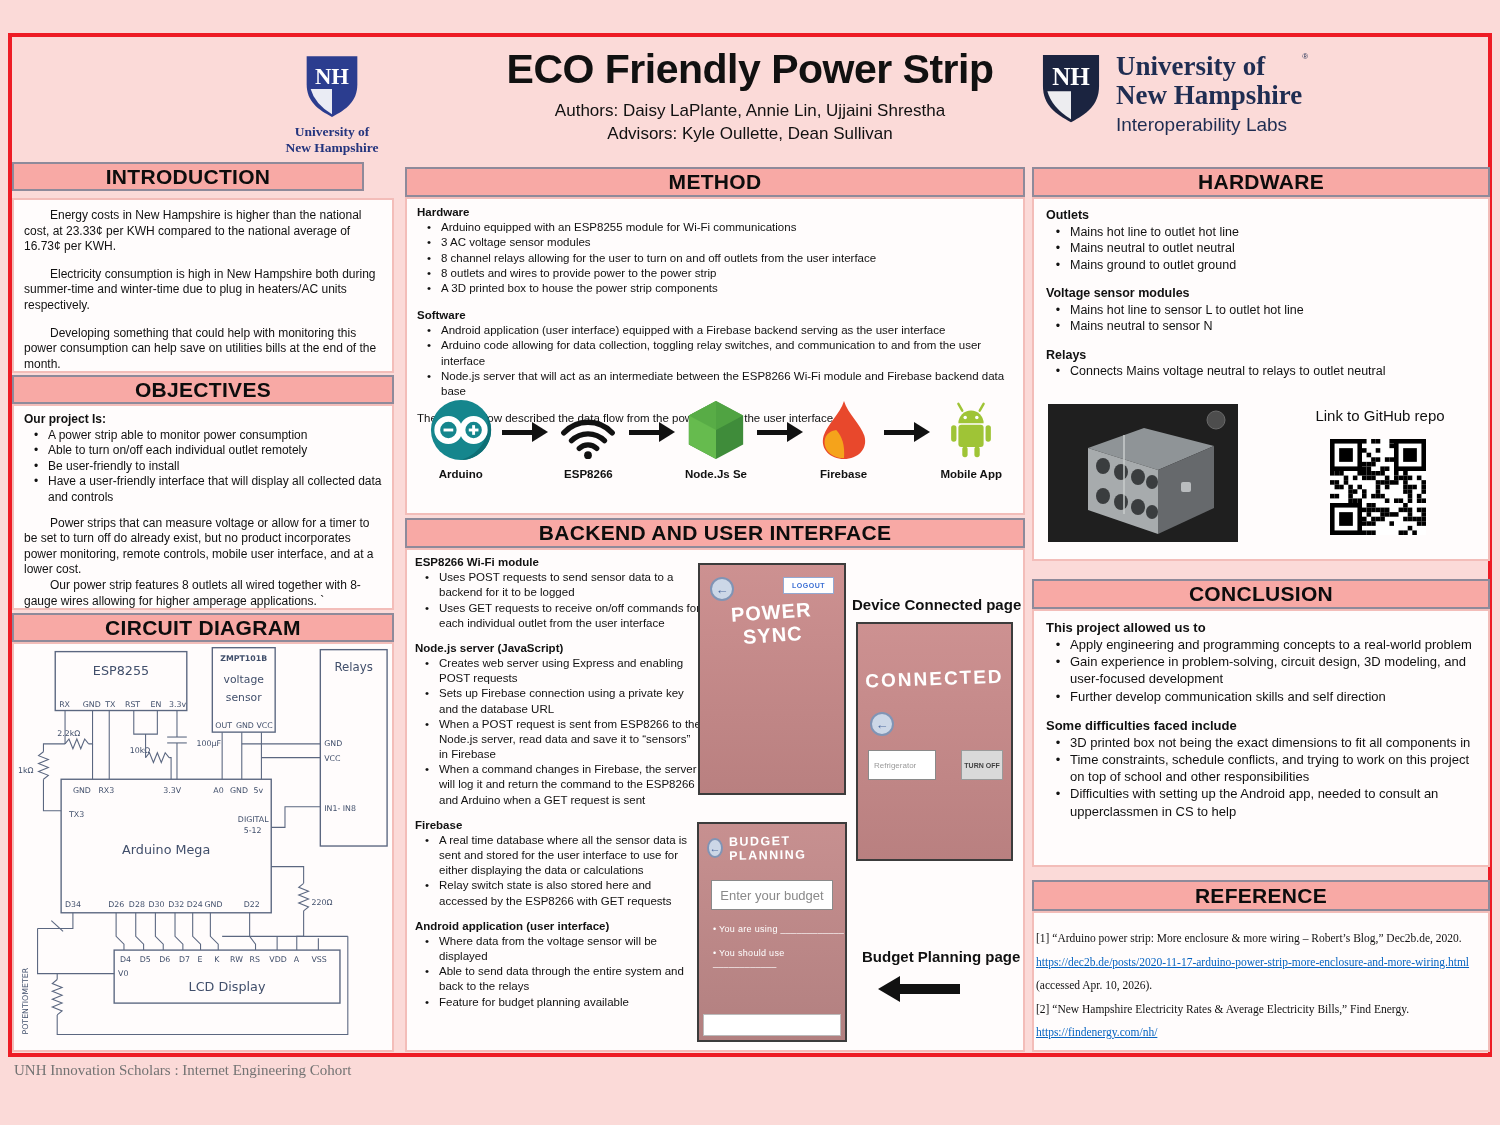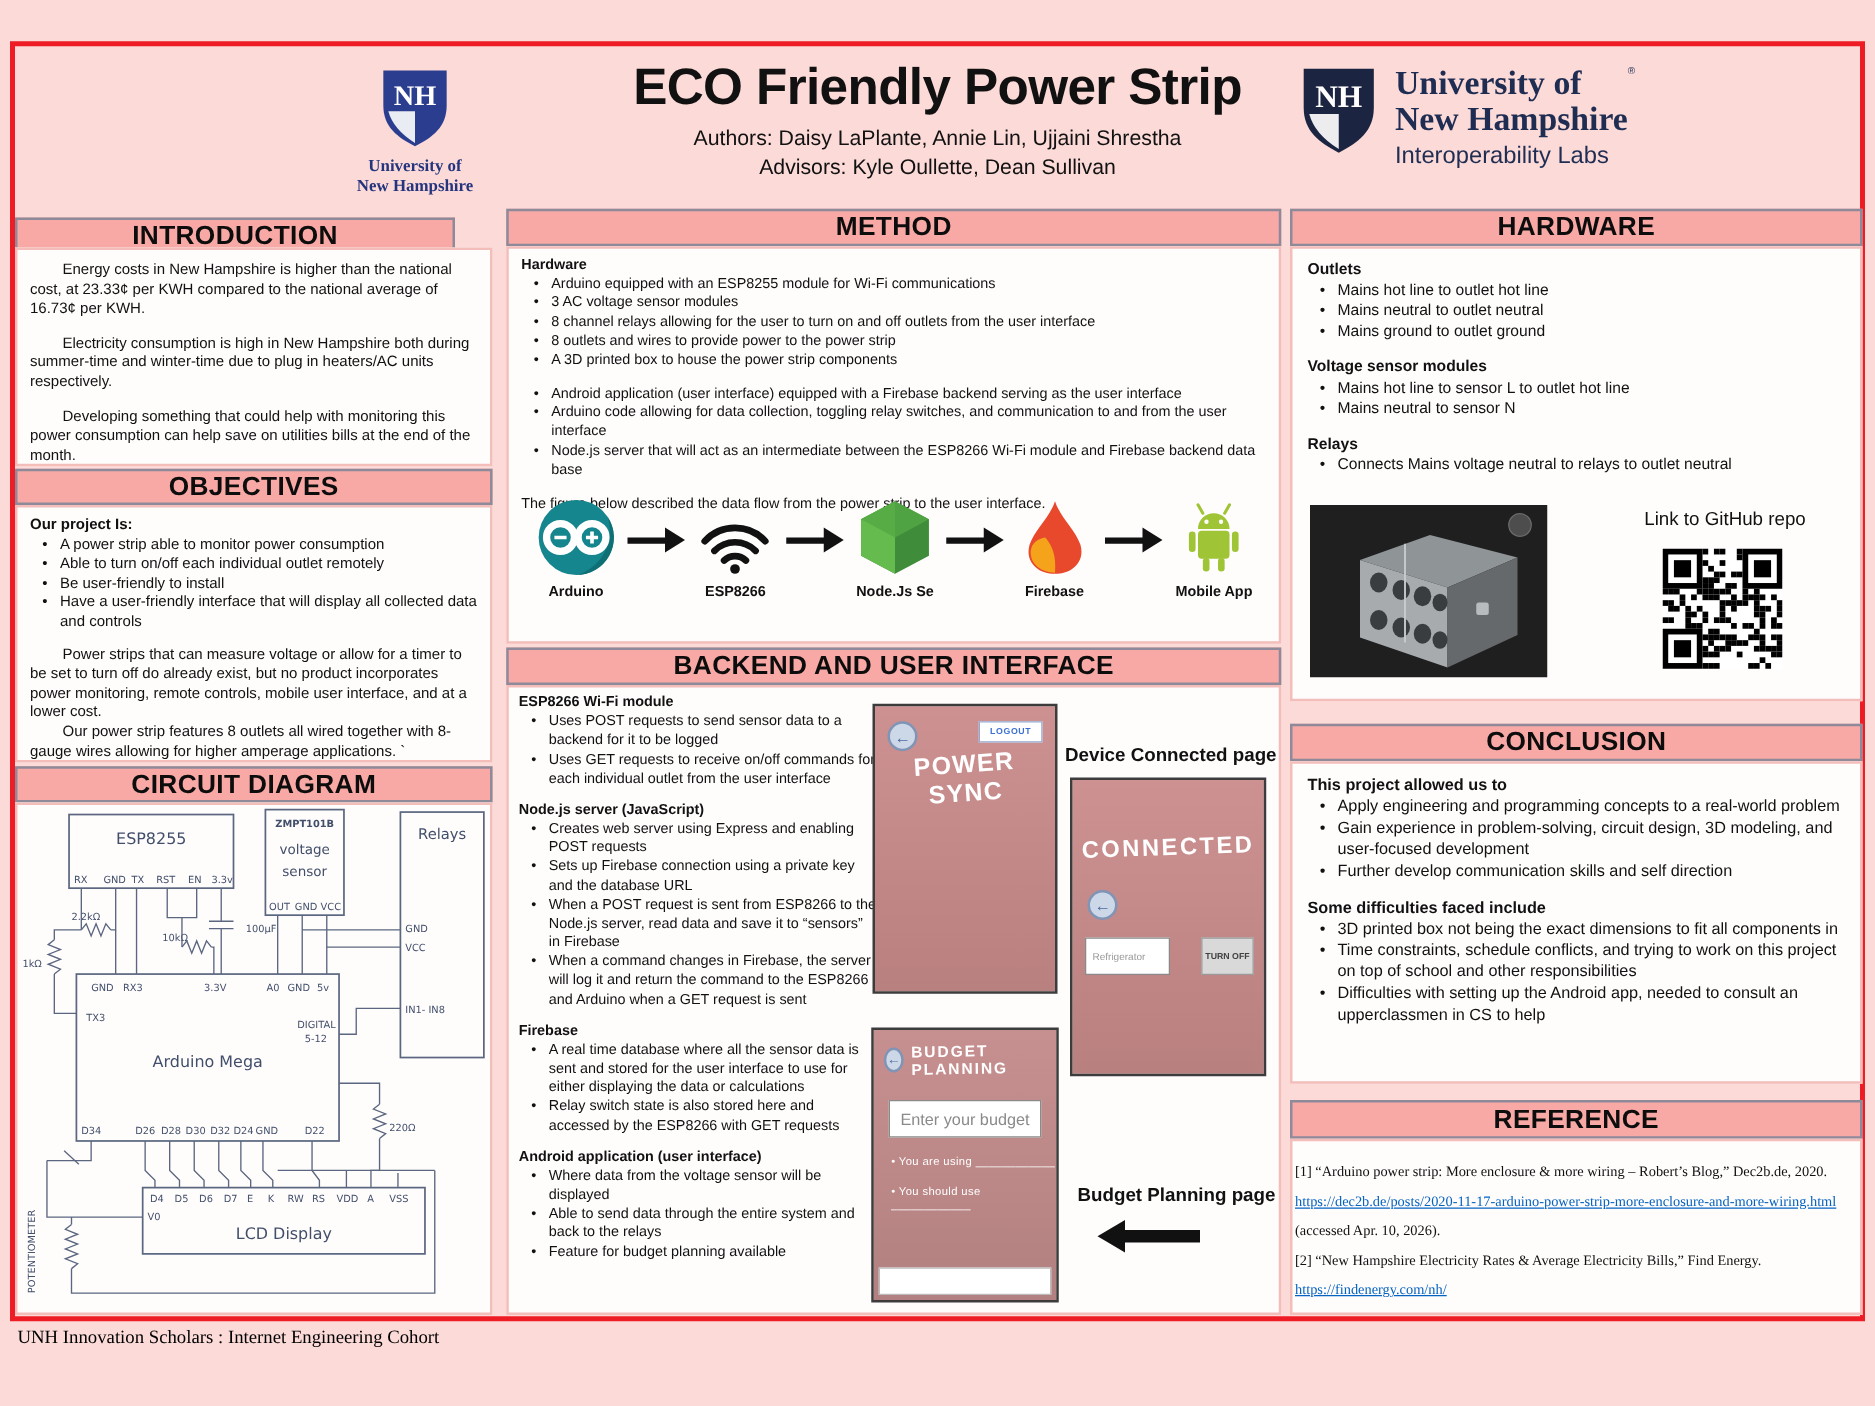--- a/index.html
+++ b/index.html
@@ -130,7 +130,7 @@
     <span class="reg">®</span>
   </div>
 
-  <div class="sec-head" style="left:12px; top:174px; width:352px; height:29px;">INTRODUCTION</div>
+  <div class="sec-head" style="left:12px; top:162px; width:352px; height:29px;">INTRODUCTION</div>
   <div class="sec-body leftcol" style="left:12px; top:198px; width:382px; height:175px;">
     <div class="pad">
       <p class="ind">Energy costs in New Hampshire is higher than the national cost, at 23.33¢ per KWH compared to the national average of 16.73¢ per KWH.</p>

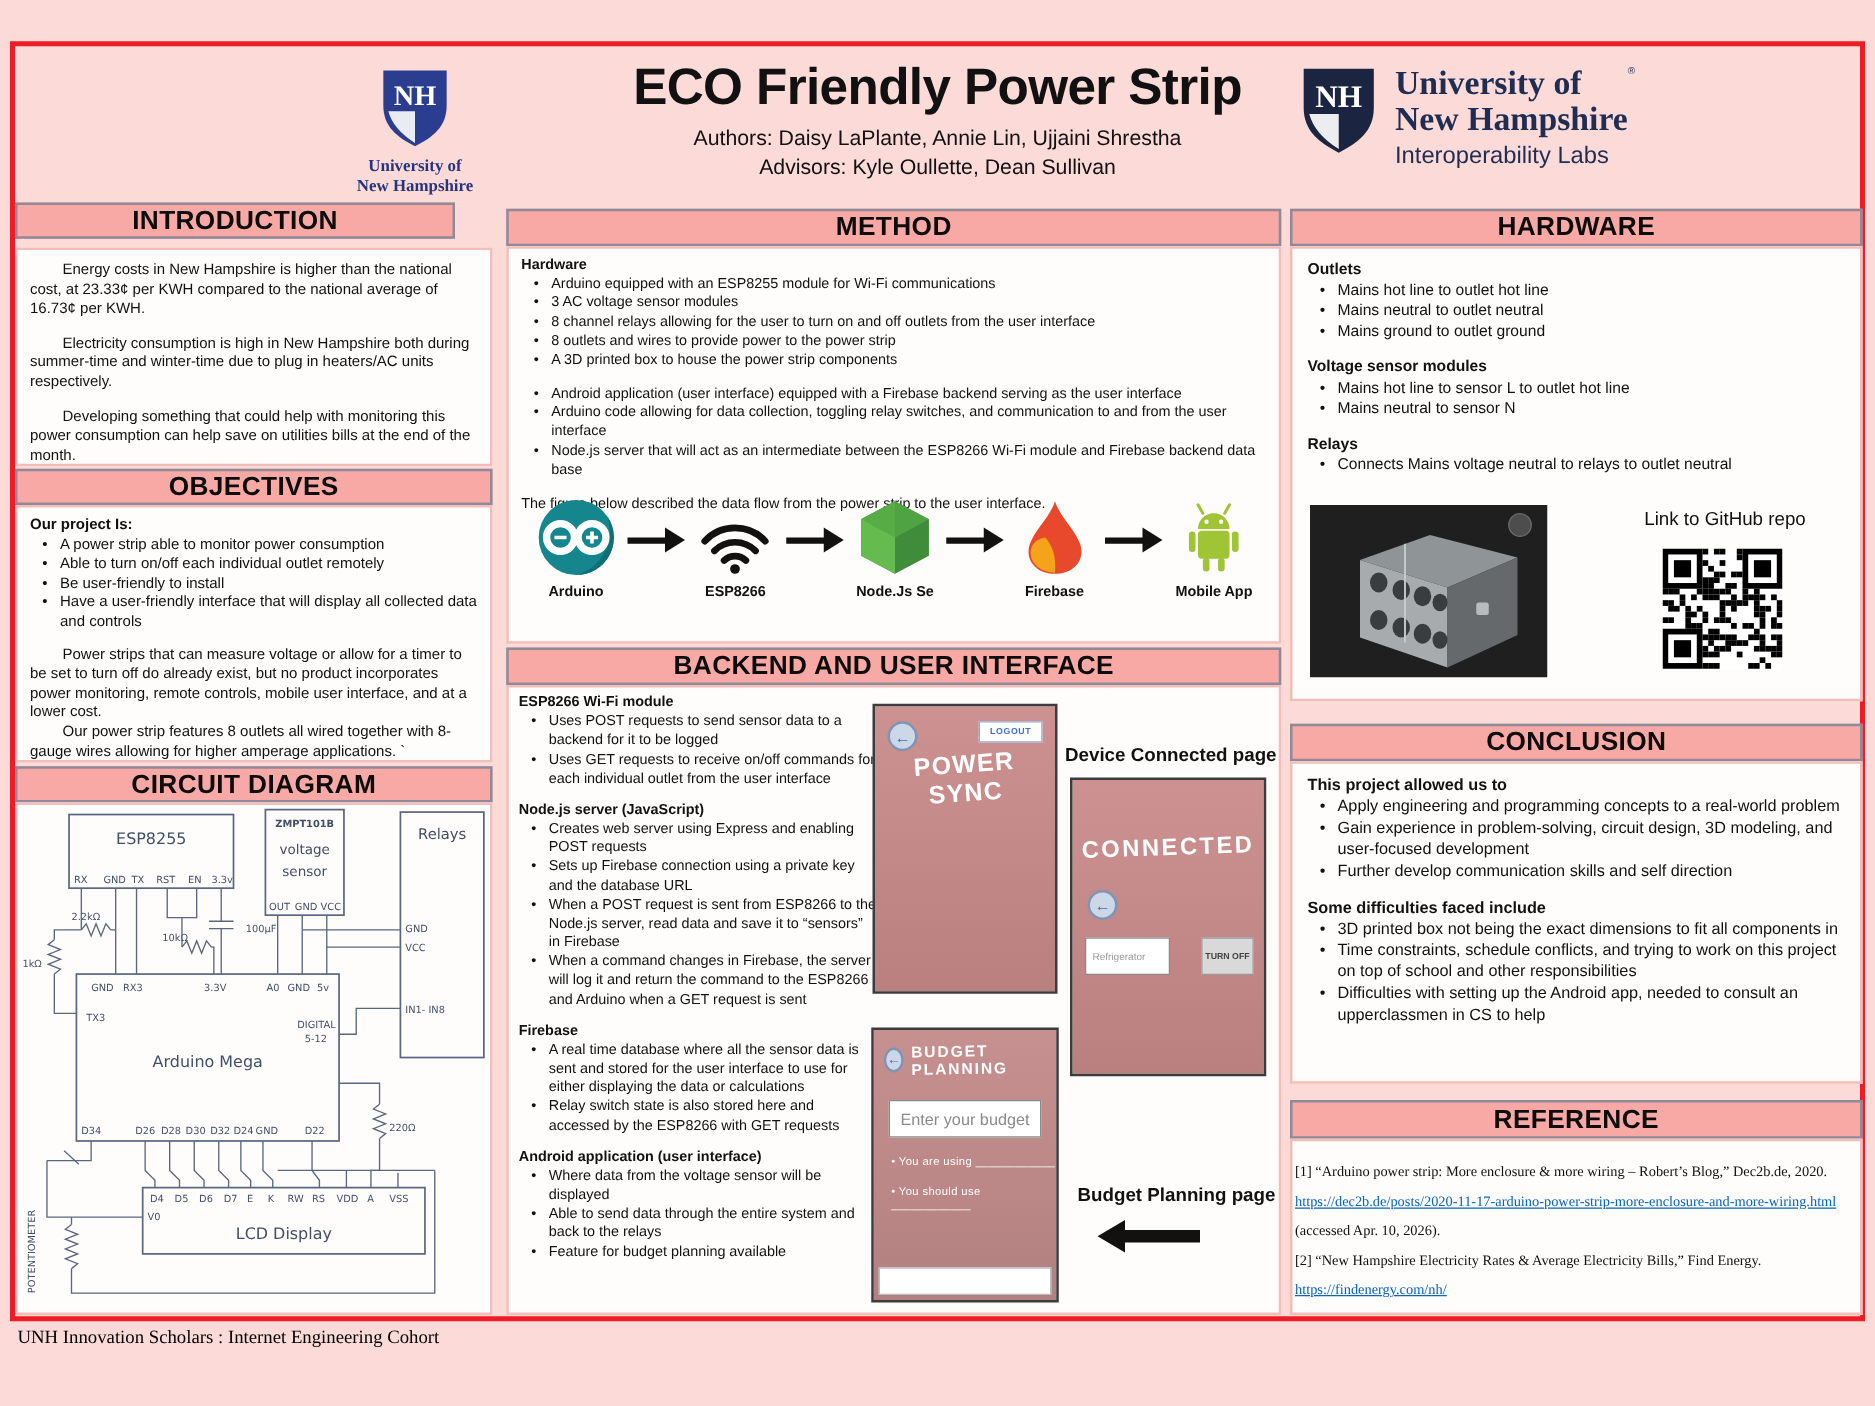--- a/index.html
+++ b/index.html
@@ -298,6 +298,7 @@
           <span>A 3D printed box to house the power strip components</span>
         </div>
       <div class="gap12"></div>
+      <div class="bh">Software</div>
       <div class="b">
           <span>Android application (user interface)  equipped with a Firebase backend serving as the user interface</span>
         </div>

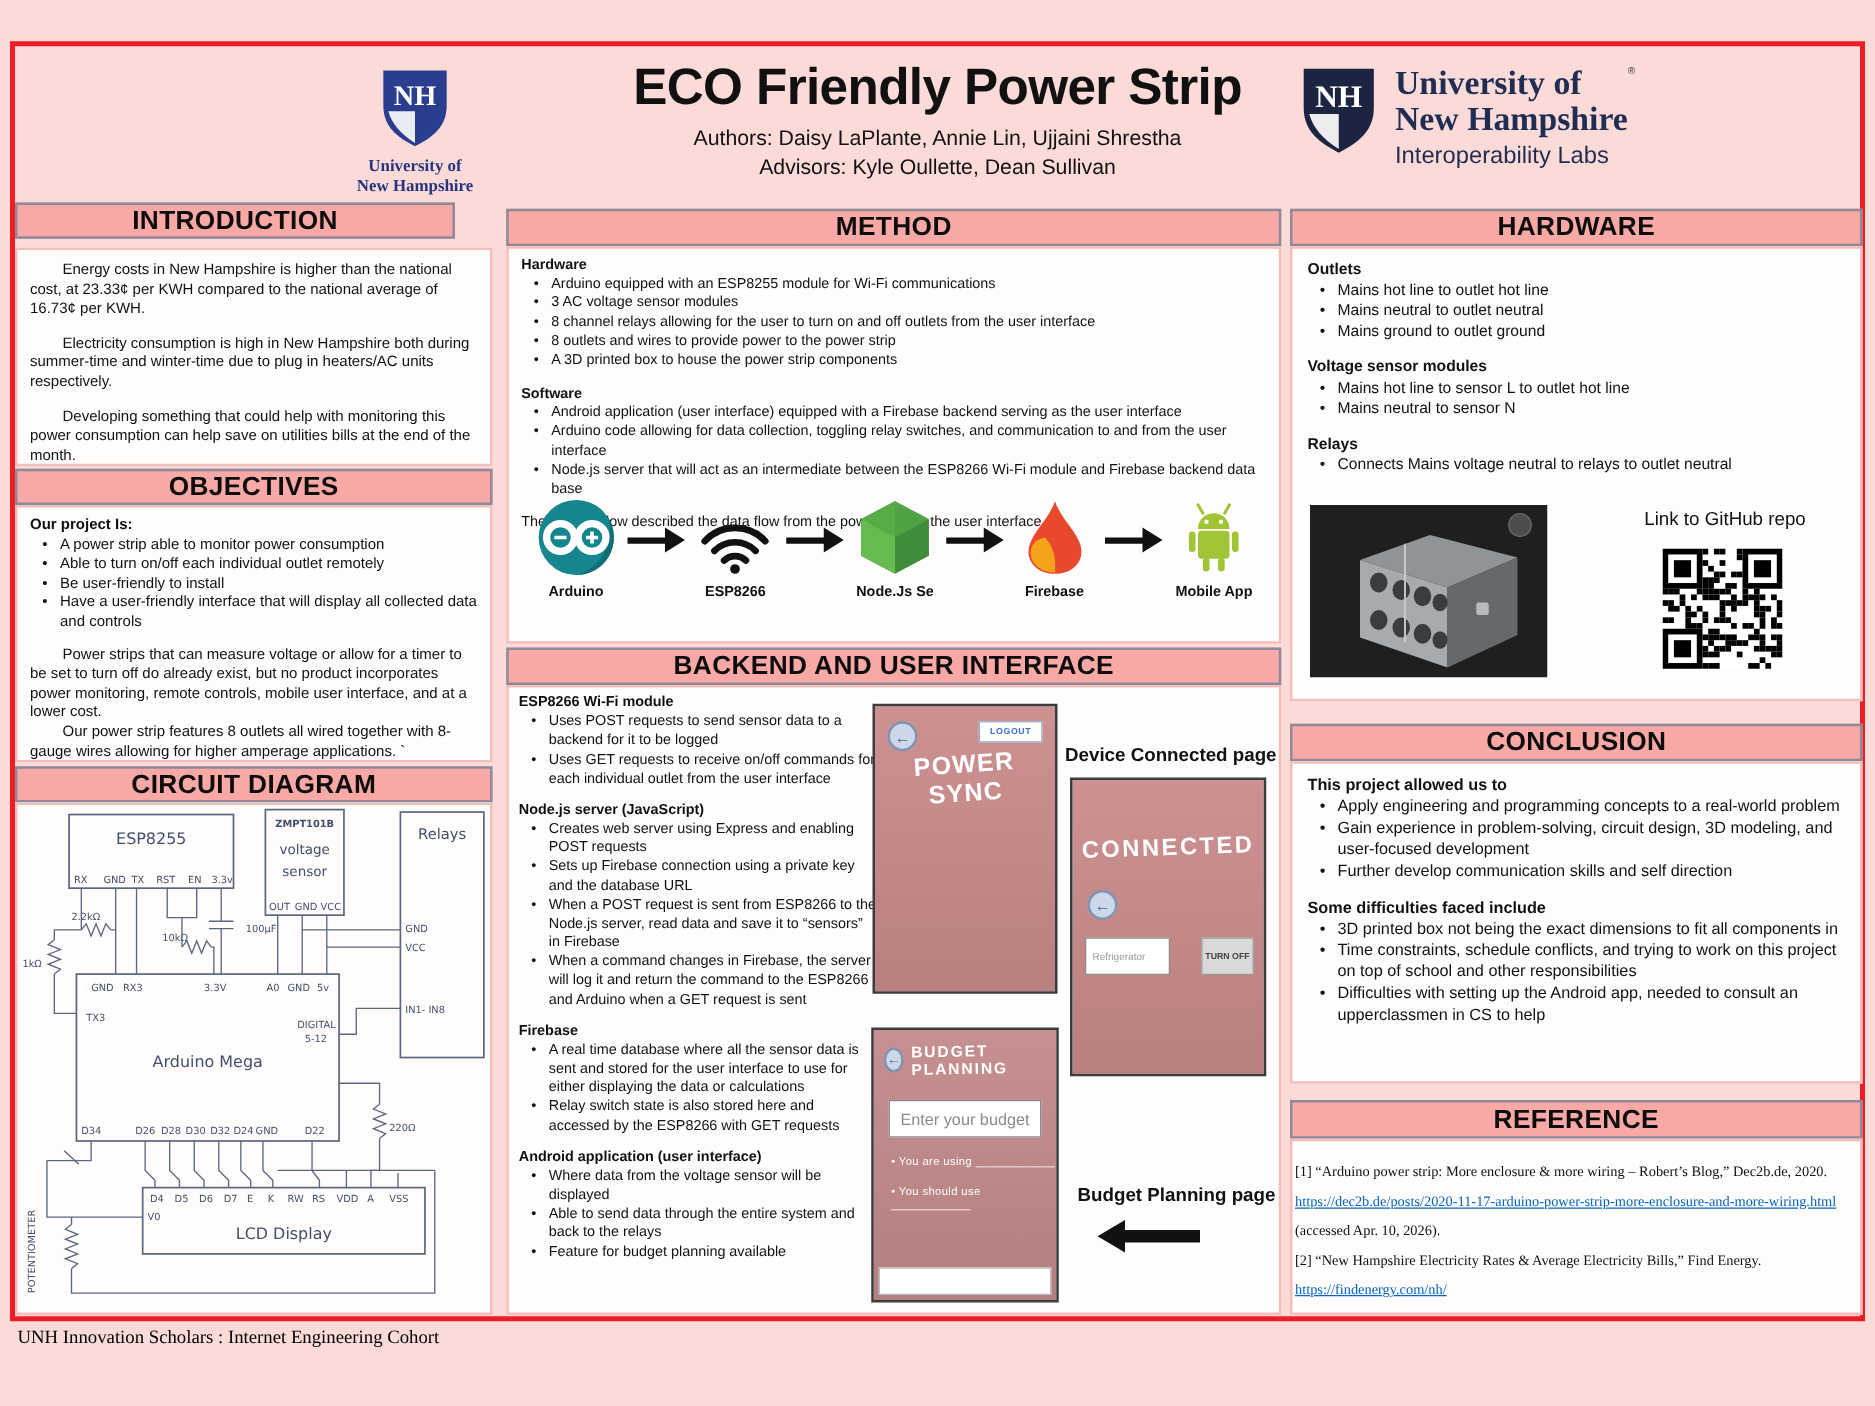--- a/index.html
+++ b/index.html
@@ -86,7 +86,7 @@
   
   .ref-body { font-family:"Liberation Serif", serif; font-size:11.5px; line-height:2.05; padding:14px 12px 6px 2px; }
   .ref-link { color:#0563c1; text-decoration:underline; cursor:pointer; }
-  .footer { position:absolute; left:14px; top:1062px; font-family:"Liberation Serif", serif; font-size:15px; color:#000000; }
+  .footer { position:absolute; left:14px; top:1062px; font-family:"Liberation Serif", serif; font-size:15px; color:#737373; }
 
   
   .circ-svg text { font-family:"DejaVu Sans", sans-serif; fill:#414f6b; }

